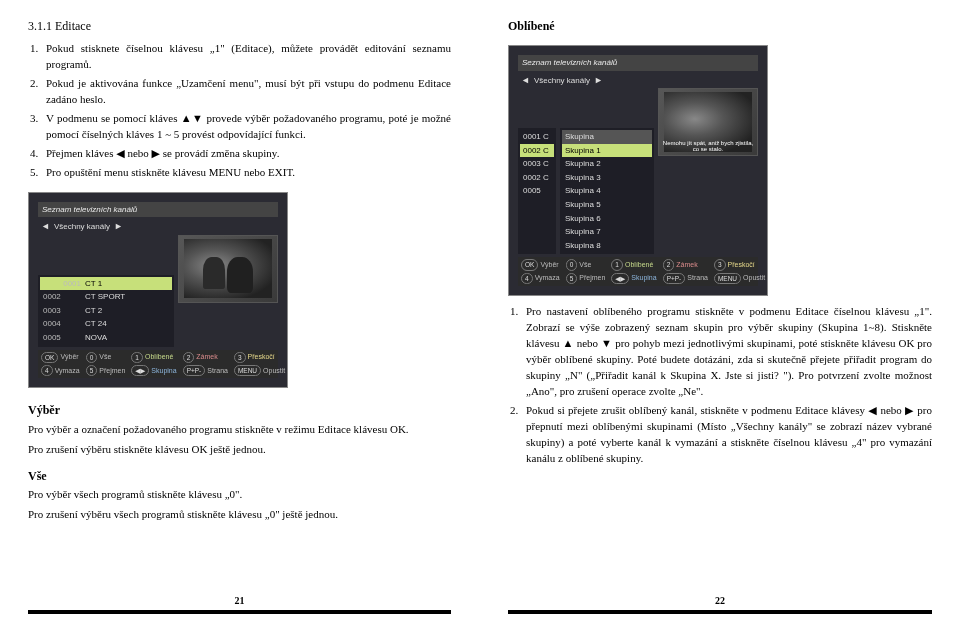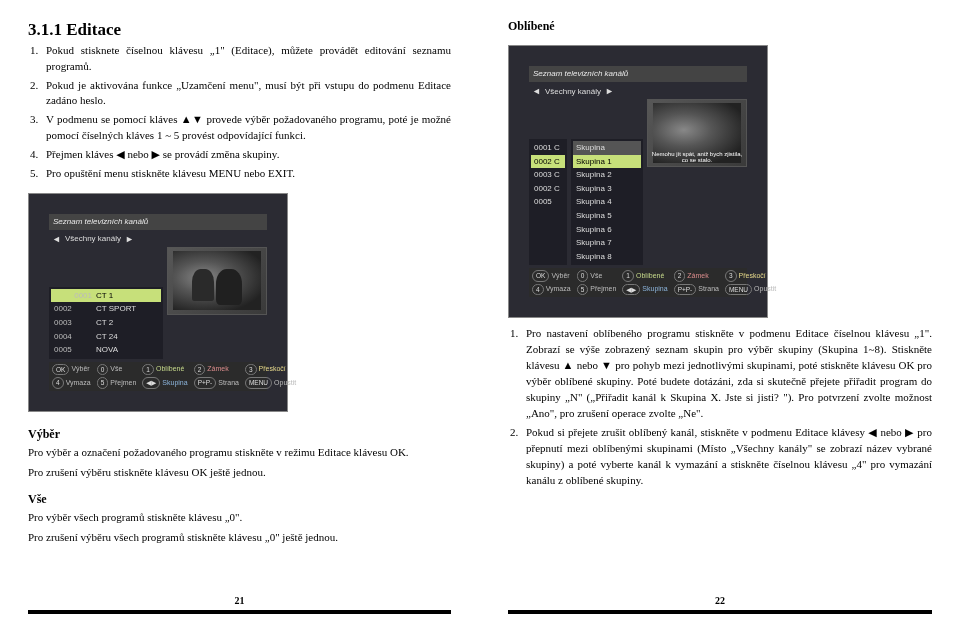--- a/index.html
+++ b/index.html
@@ -21,7 +21,7 @@
     flex-direction: column;
   }
   .page-left { border-right: 1px solid transparent; }
-  h3.section { font-size: 17px; font-weight: bold; }
+  h3.section { font-size: 12px; font-weight: normal; margin-bottom: 6px; }
   h4.sub { font-size: 12px; font-weight: bold; margin: 6px 0 2px; }
   ol.num { list-style: none; padding-left: 18px; }
   ol.num > li { text-align: justify; margin-bottom: 3px; position: relative; }

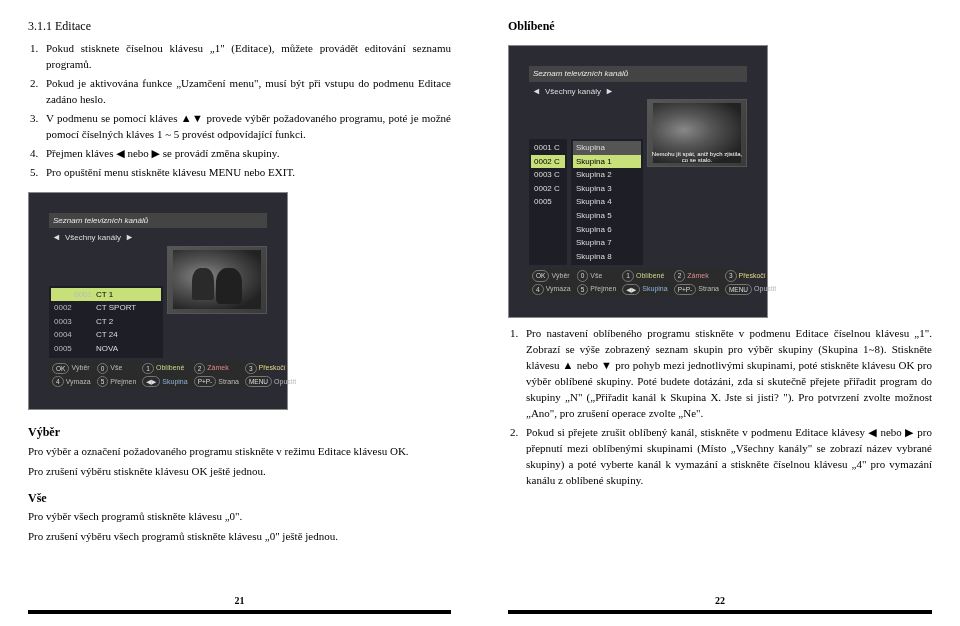--- a/index.html
+++ b/index.html
@@ -32,7 +32,7 @@
     margin: 8px auto 8px 0;
     border: 1px solid #888;
     background: #2b2b33;
-    padding: 20px;
+    padding: 9px;
     color: #ddd;
     font-family: Arial, sans-serif;
     font-size: 8px;

